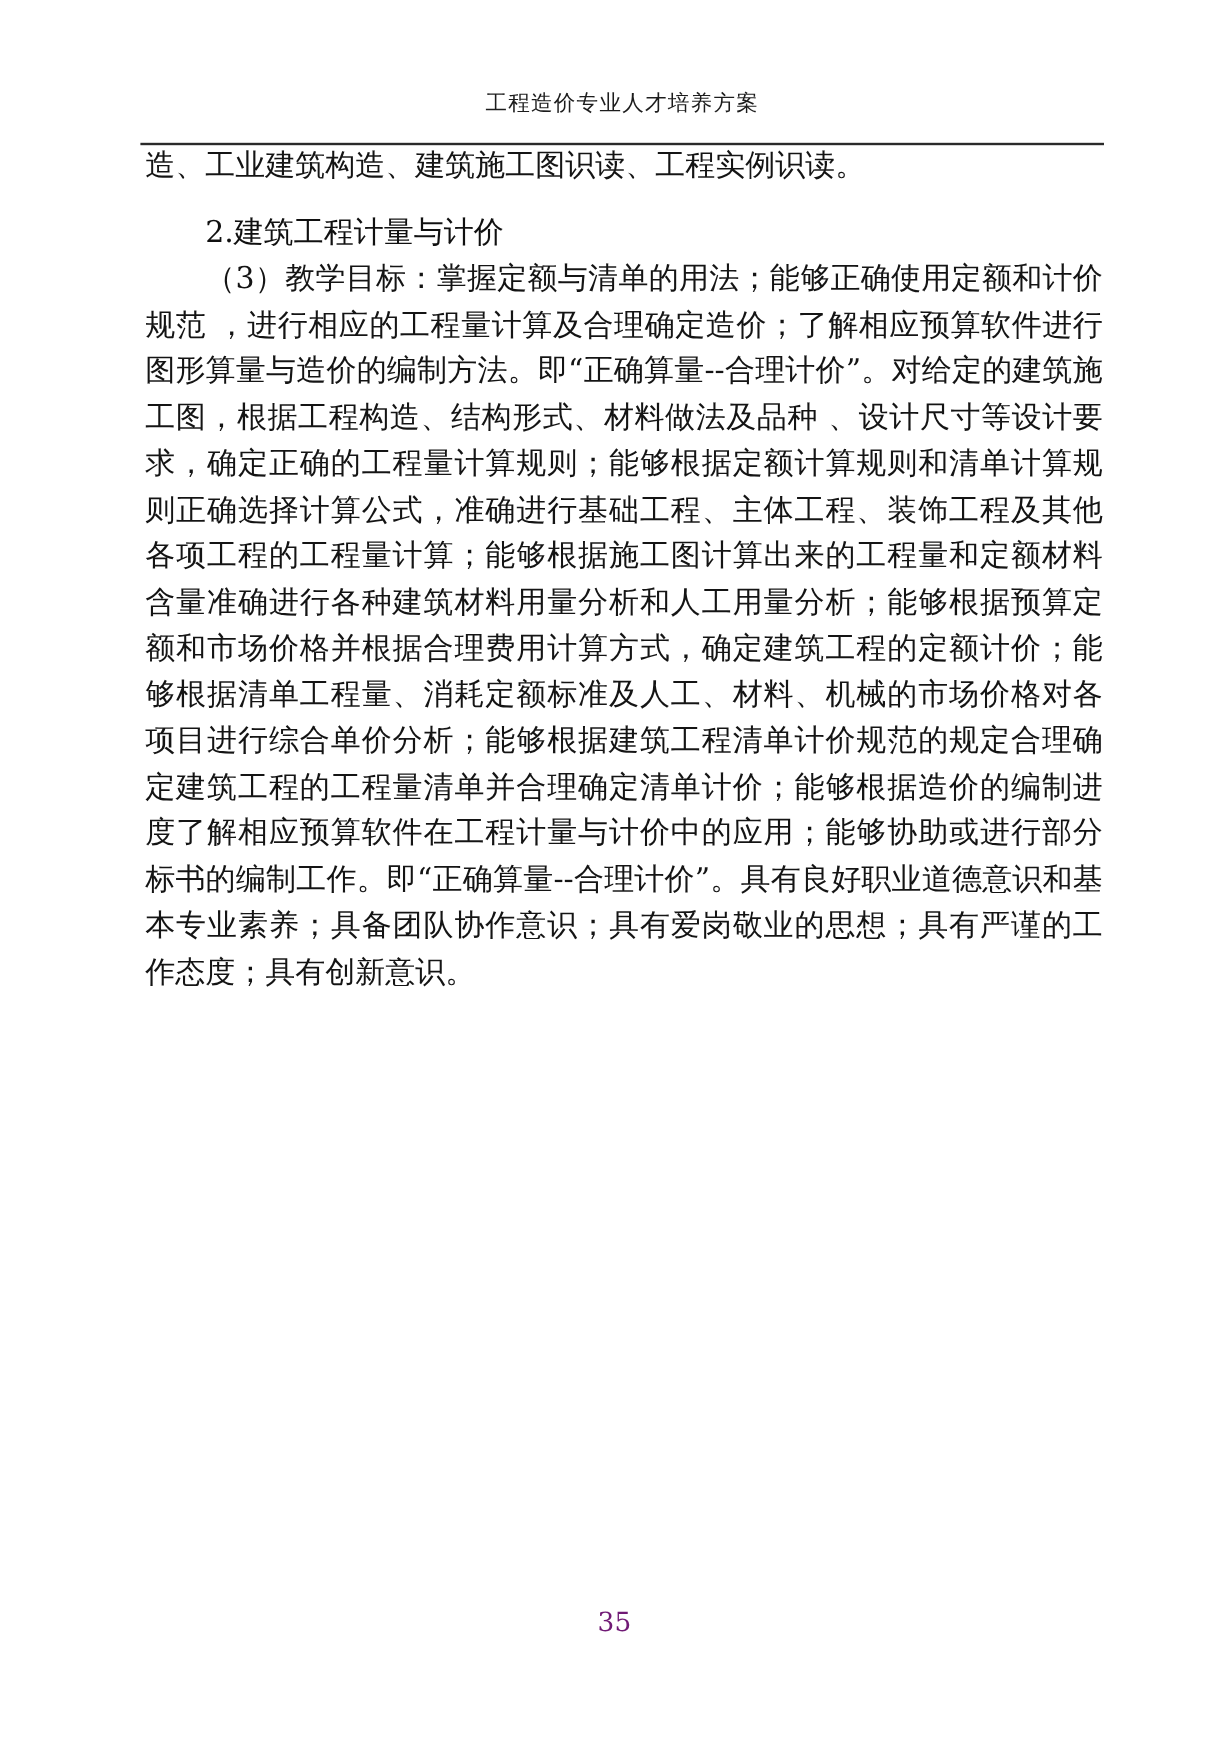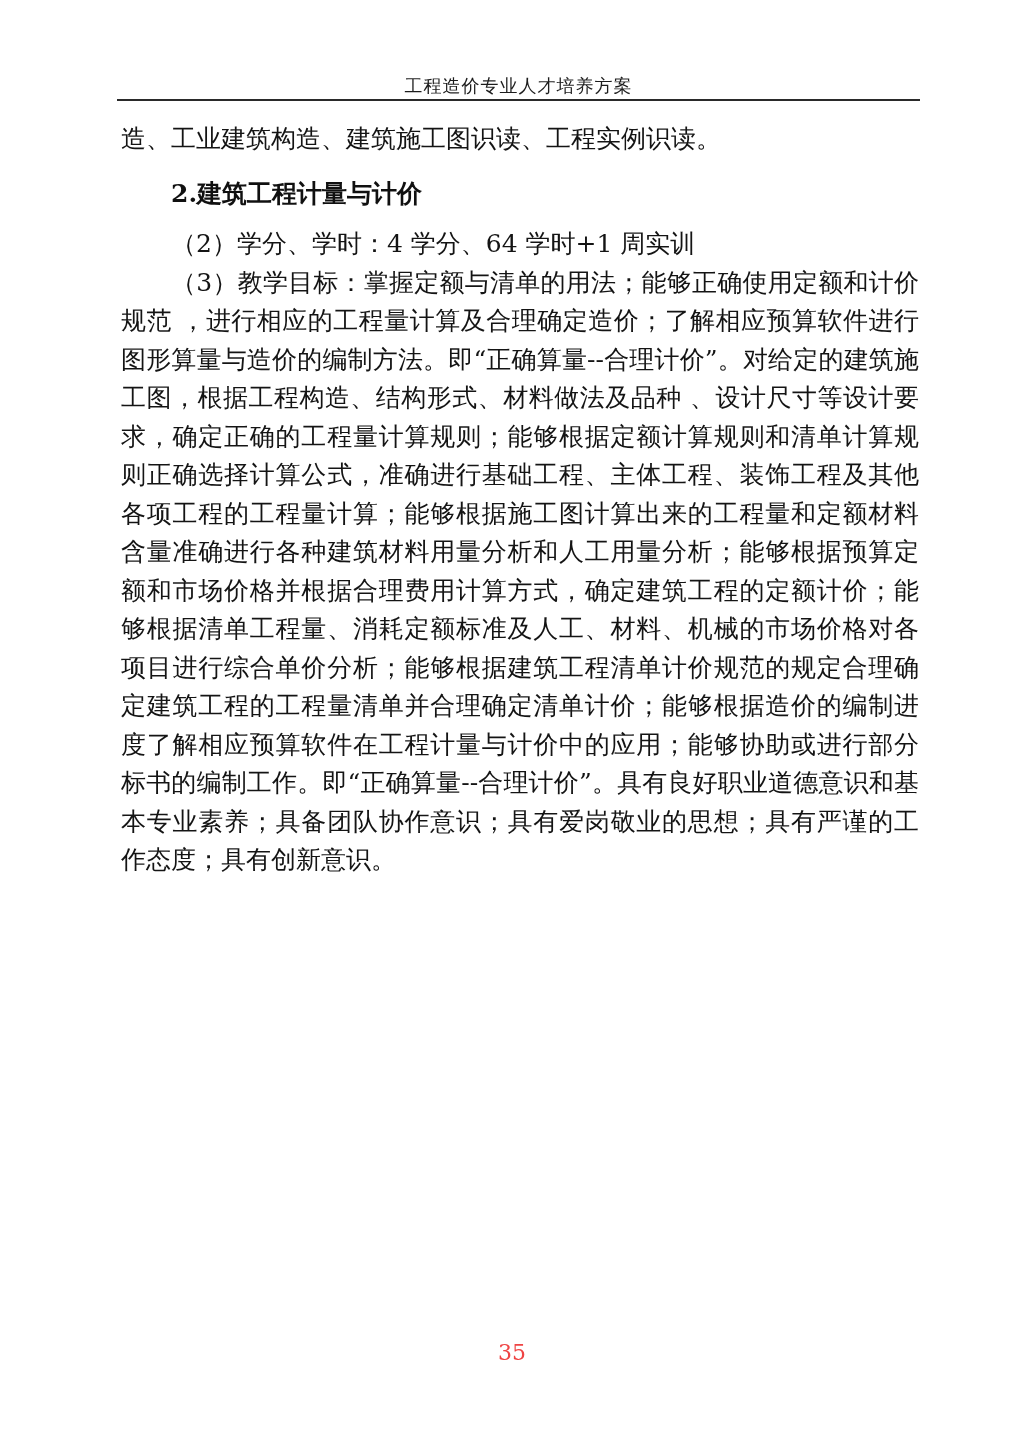--- a/index.html
+++ b/index.html
@@ -27,7 +27,7 @@
     letter-spacing: 1px;
     text-align: center;
     color: #1c1c1c;
-    padding-bottom: 1px;
+    padding-bottom: 21px;
     border-bottom: 2px solid #2a2a2a;
   }
   .body-text {

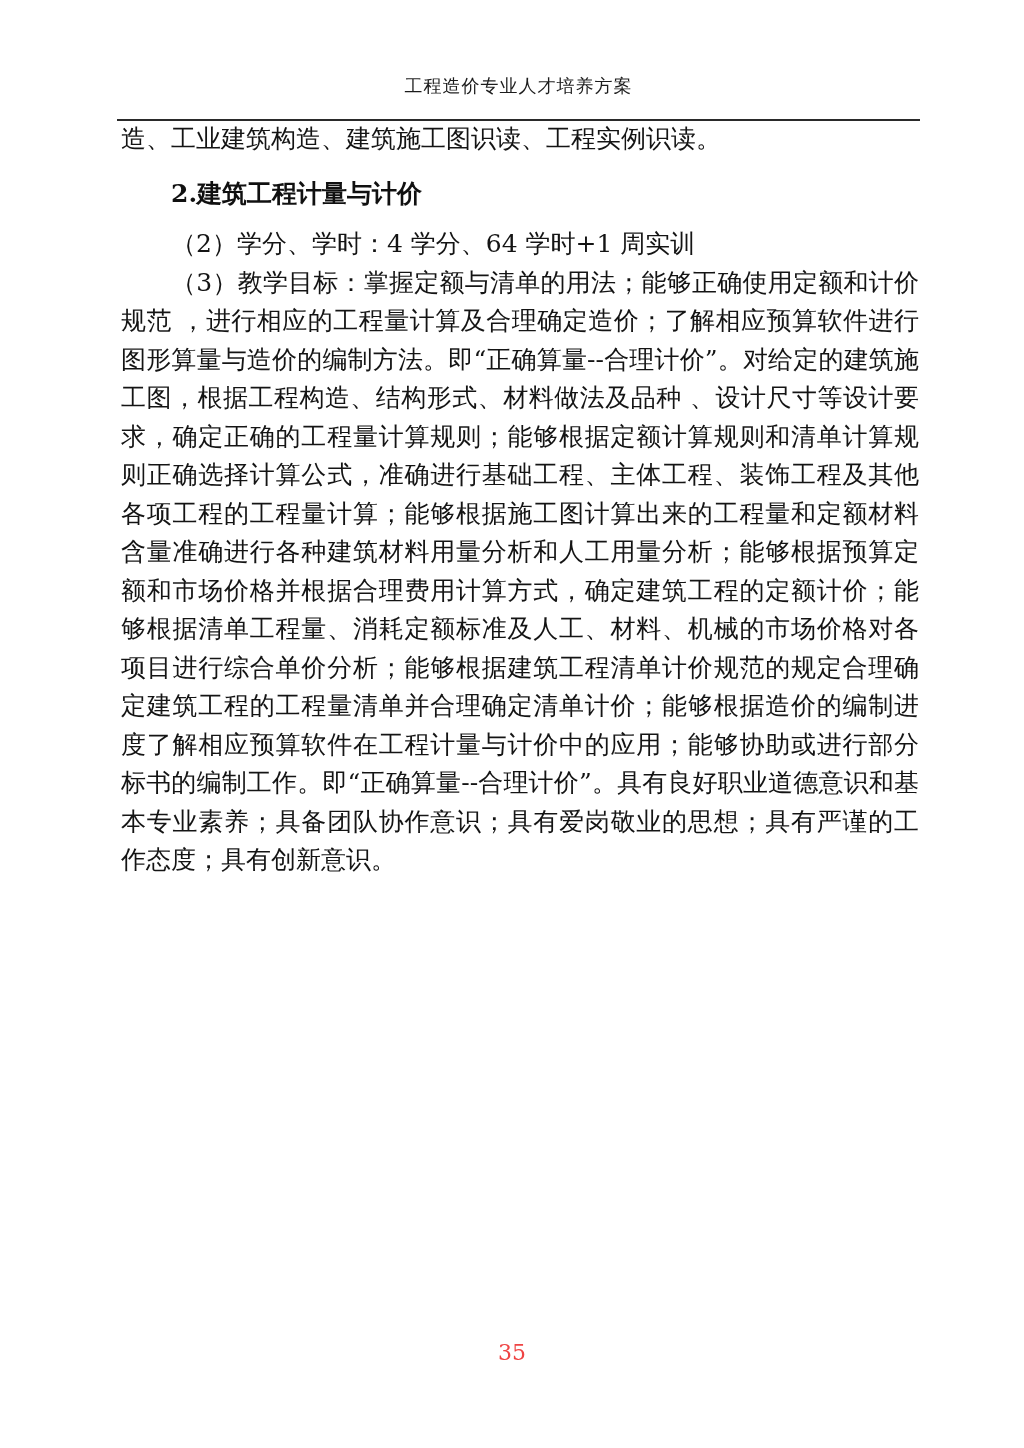--- a/index.html
+++ b/index.html
@@ -50,8 +50,8 @@
   }
   .body-text h2 {
     font-size: 25px;
-    font-weight: bold;
-    margin: 16px 0 12px 0;
+    font-weight: normal;
+    margin: 16px 0 0 0;
     text-indent: 2em;
     color: #101010;
   }

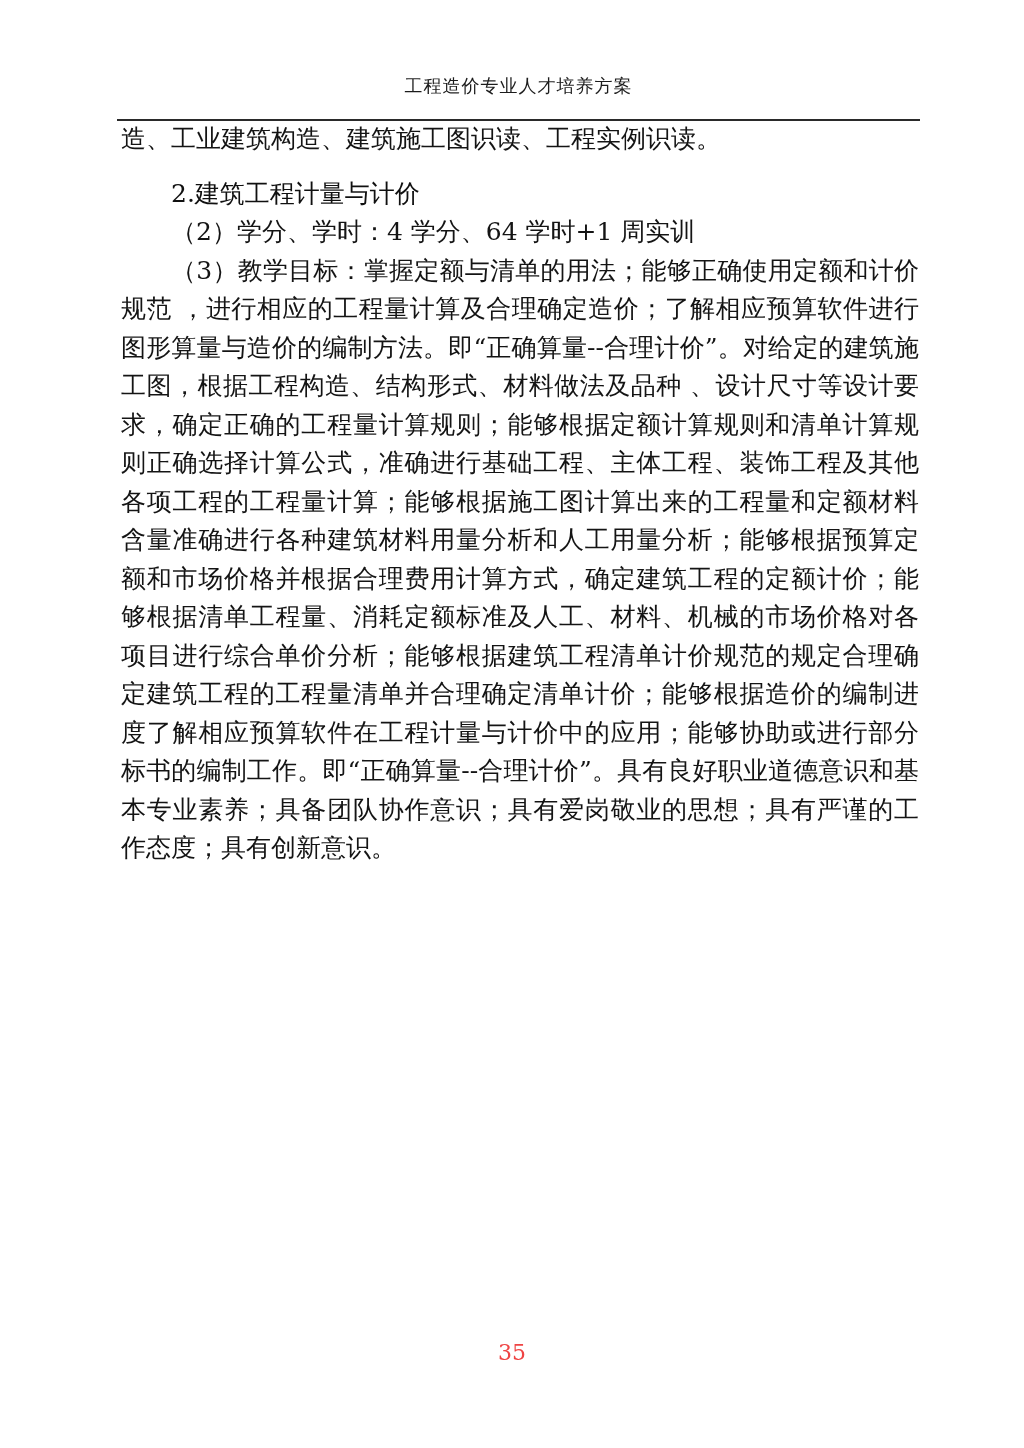--- a/index.html
+++ b/index.html
@@ -77,7 +77,6 @@
   <main class="body-text">
     <p class="no-indent">造、工业建筑构造、建筑施工图识读、工程实例识读。</p>
     <h2>2.建筑工程计量与计价</h2>
-    <p>（2）学分、学时：4 学分、64 学时+1 周实训</p>
     <p>（3）教学目标：掌握定额与清单的用法；能够正确使用定额和计价规范 ，进行相应的工程量计算及合理确定造价；了解相应预算软件进行图形算量与造价的编制方法。即“正确算量--合理计价”。对给定的建筑施工图，根据工程构造、结构形式、材料做法及品种 、设计尺寸等设计要求，确定正确的工程量计算规则；能够根据定额计算规则和清单计算规则正确选择计算公式，准确进行基础工程、主体工程、装饰工程及其他各项工程的工程量计算；能够根据施工图计算出来的工程量和定额材料含量准确进行各种建筑材料用量分析和人工用量分析；能够根据预算定额和市场价格并根据合理费用计算方式，确定建筑工程的定额计价；能够根据清单工程量、消耗定额标准及人工、材料、机械的市场价格对各项目进行综合单价分析；能够根据建筑工程清单计价规范的规定合理确定建筑工程的工程量清单并合理确定清单计价；能够根据造价的编制进度了解相应预算软件在工程计量与计价中的应用；能够协助或进行部分标书的编制工作。即“正确算量--合理计价”。具有良好职业道德意识和基本专业素养；具备团队协作意识；具有爱岗敬业的思想；具有严谨的工作态度；具有创新意识。</p>
   </main>
 

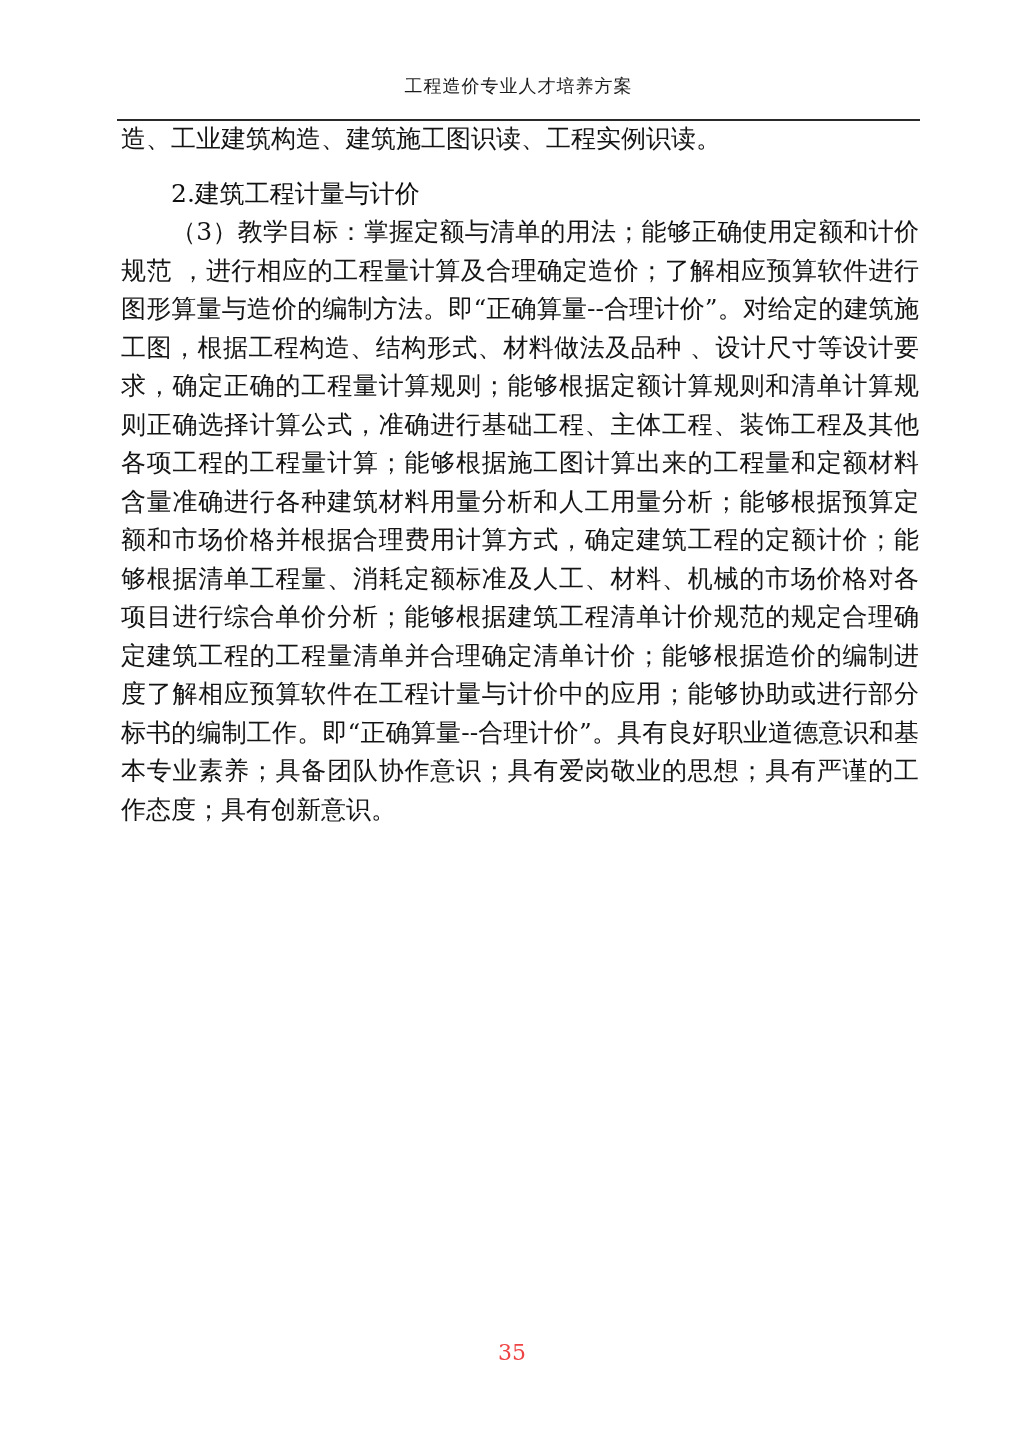--- a/index.html
+++ b/index.html
@@ -62,7 +62,7 @@
     width: 100%;
     text-align: center;
     font-size: 22px;
-    color: #ef4444;
+    color: #701a75;
   }
 </style>
 </head>

